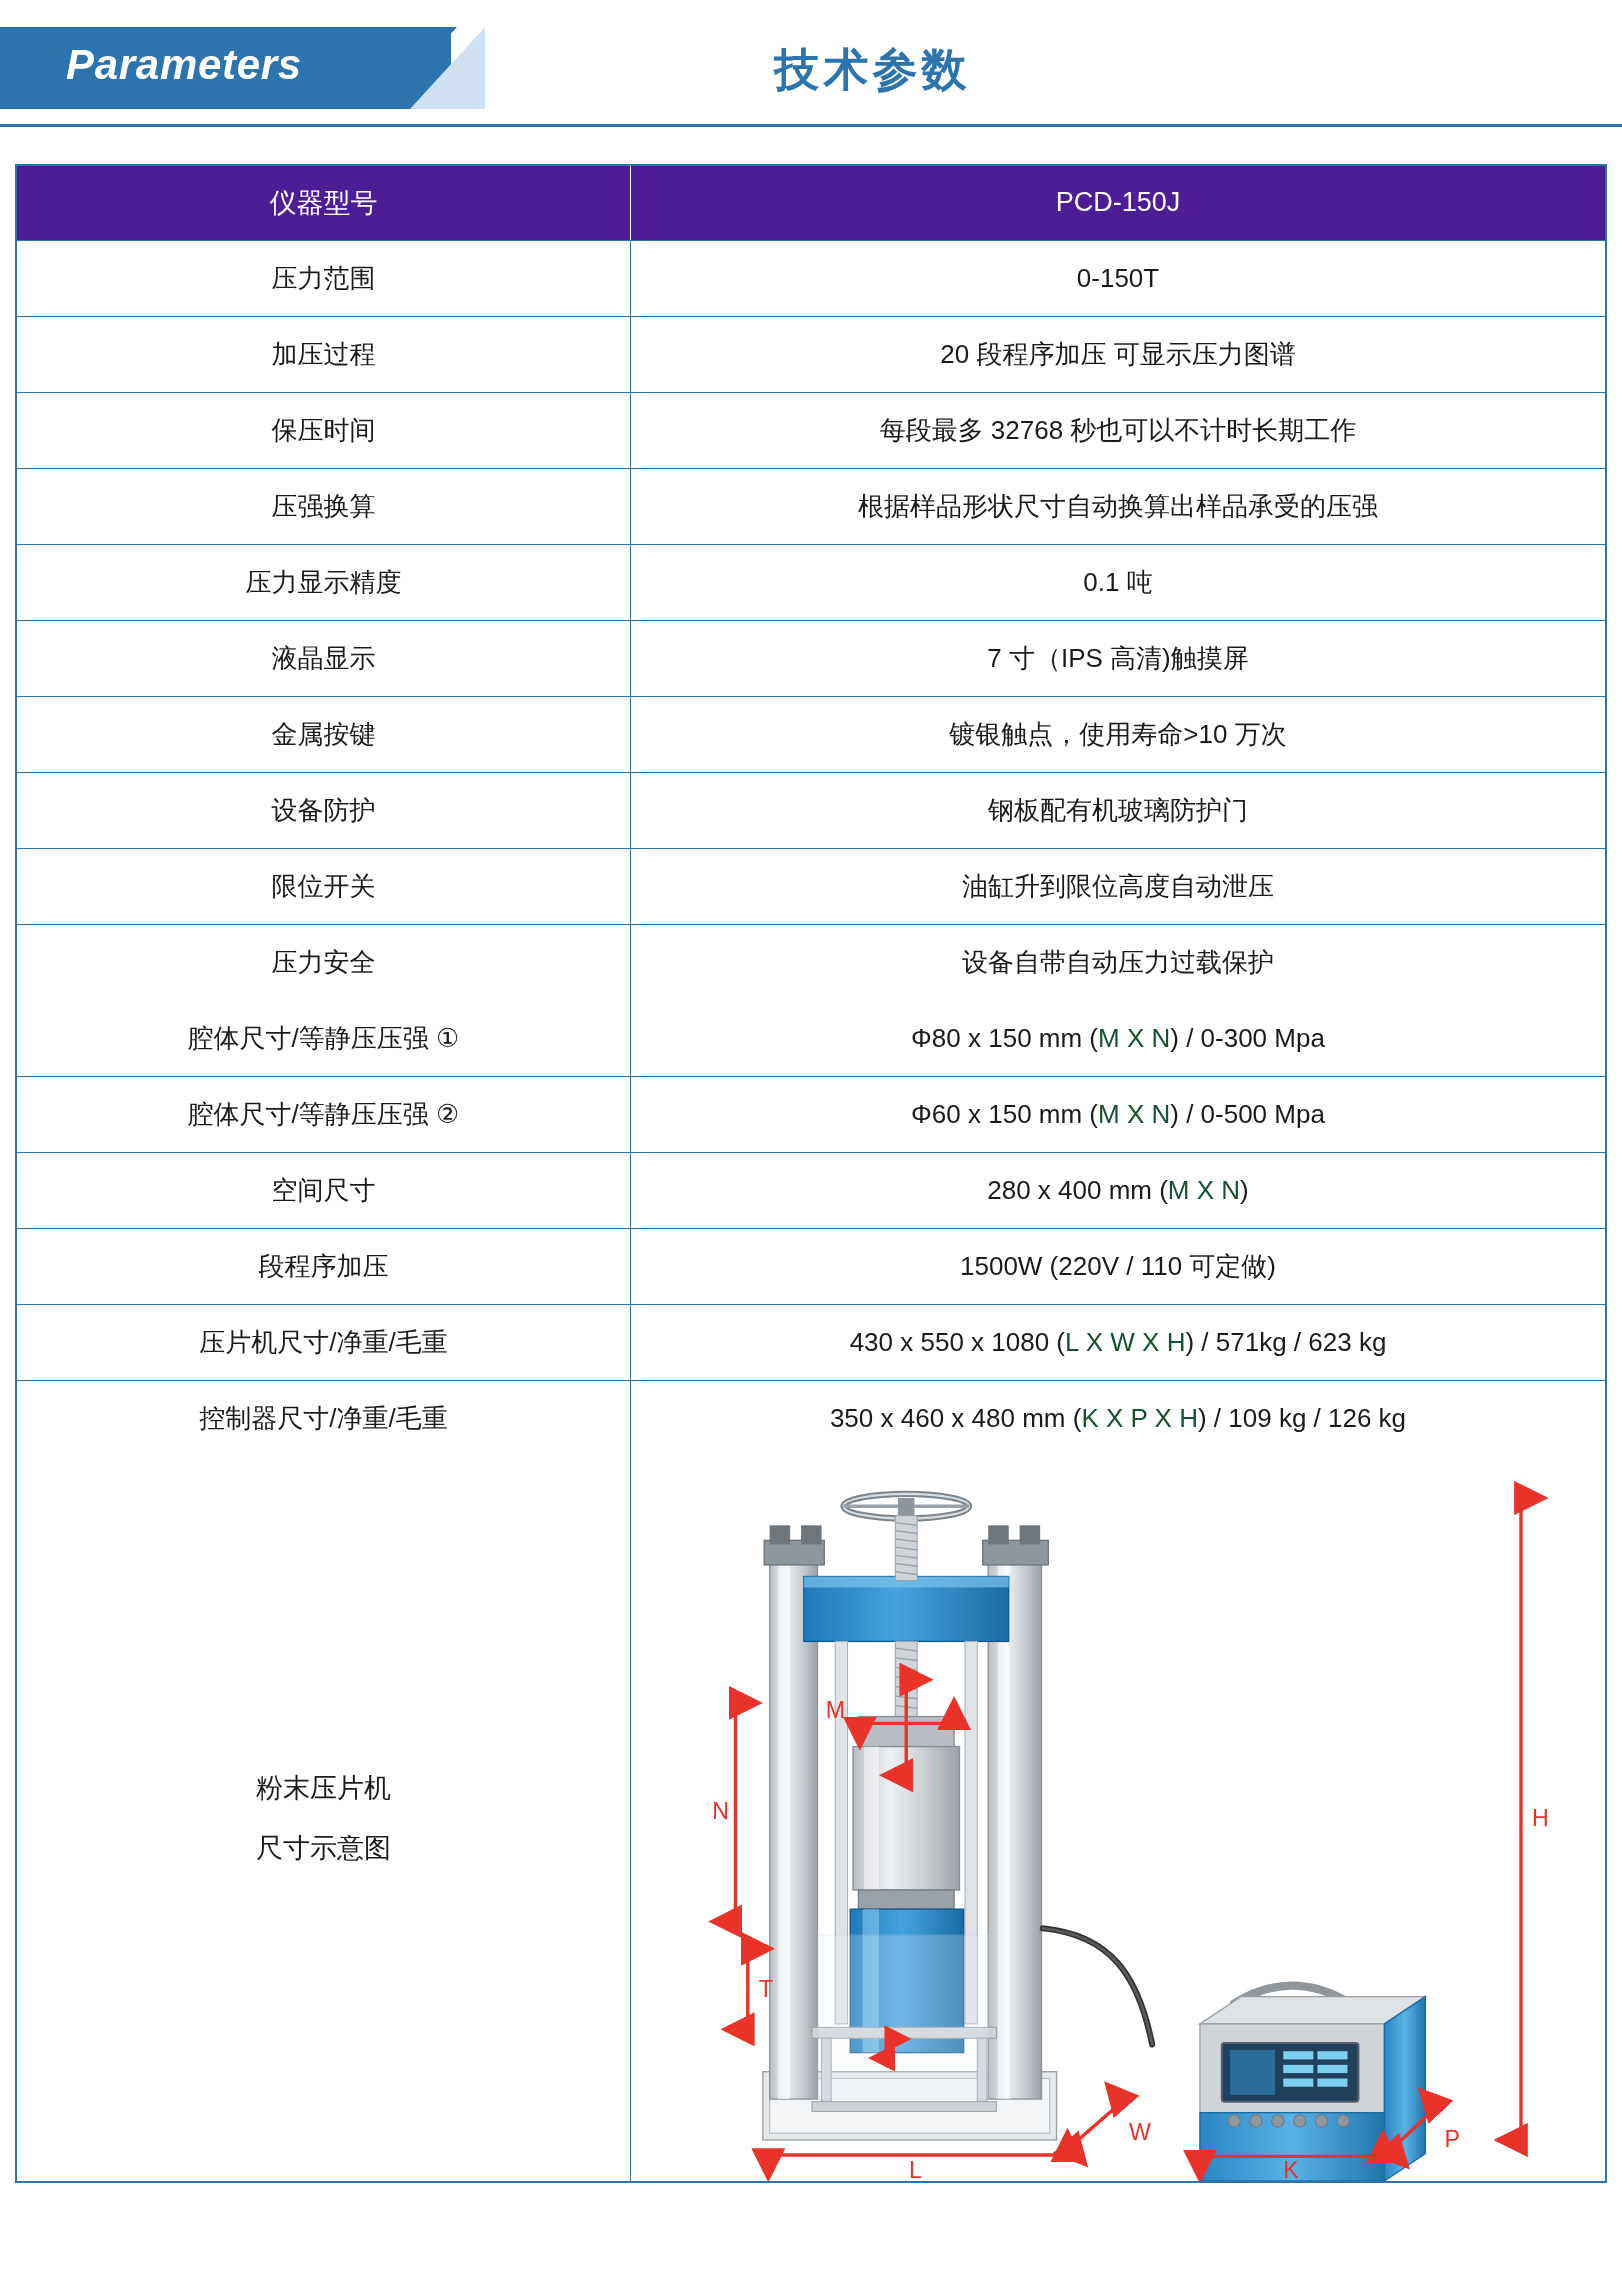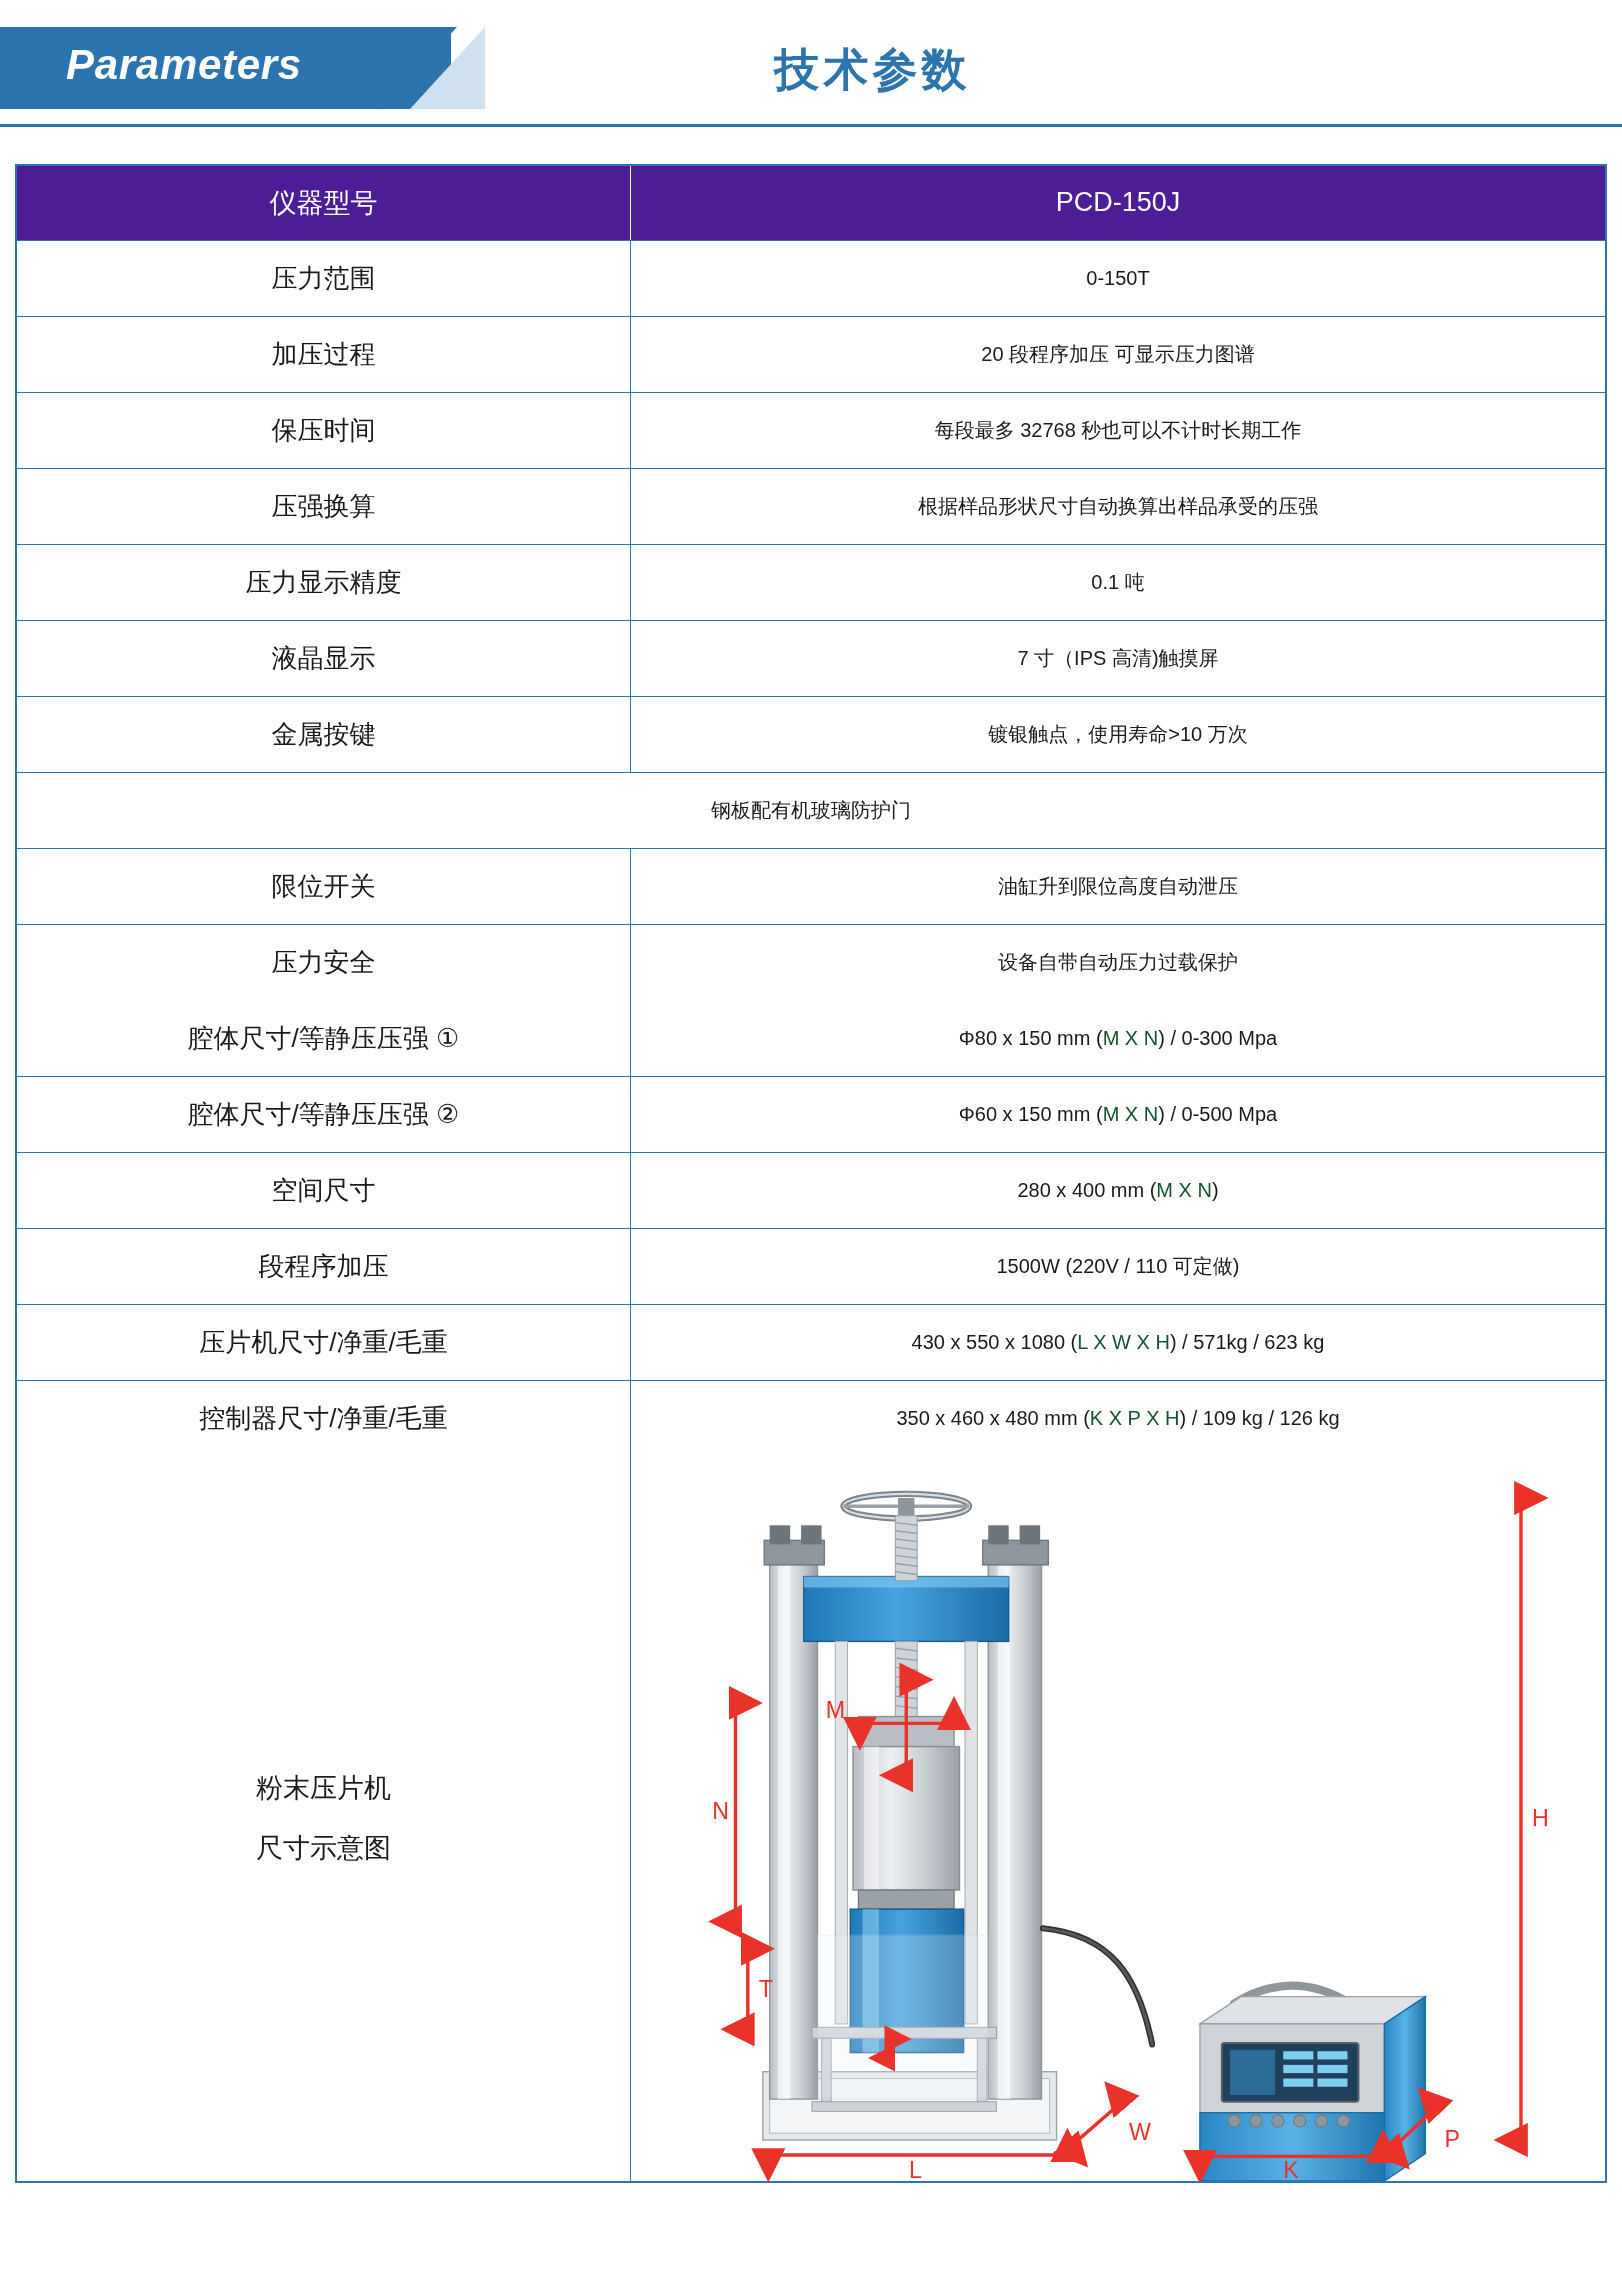--- a/index.html
+++ b/index.html
@@ -95,7 +95,7 @@
     display: flex;
     align-items: center;
     justify-content: center;
-    font-size: 20px;
+    font-size: 26px;
     padding: 5.5px 9.6px;
     text-align: center;
   }

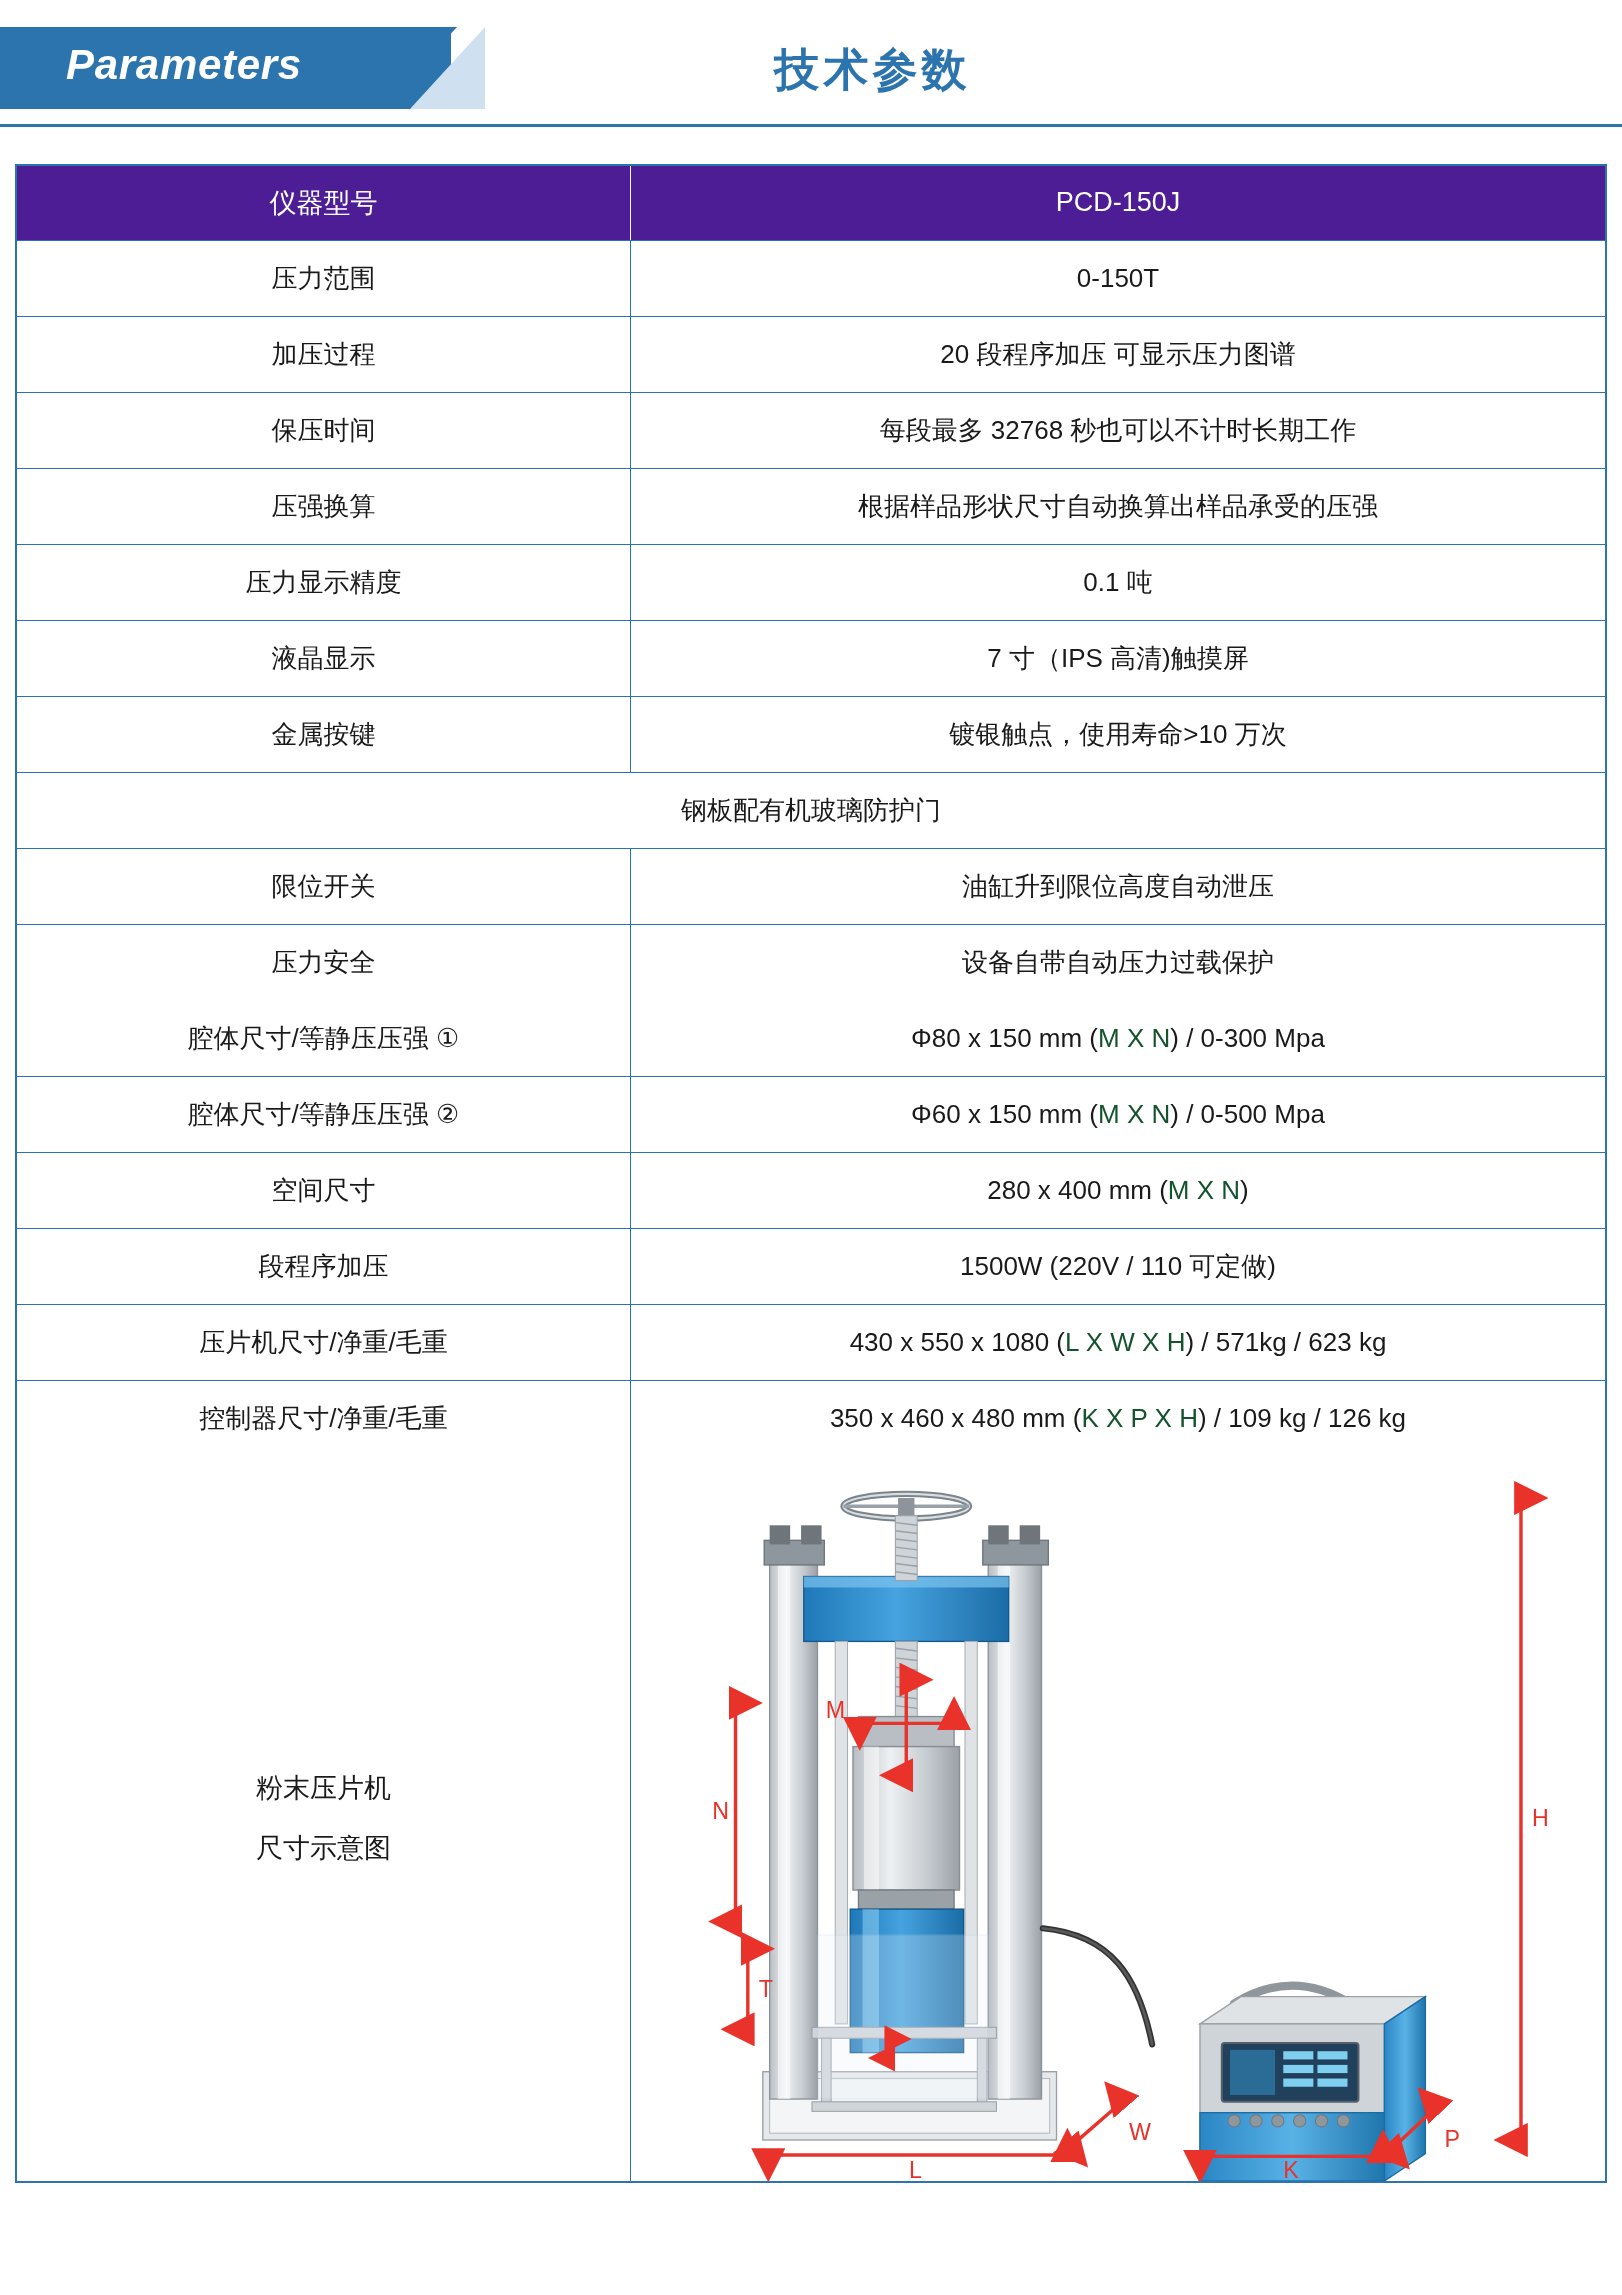--- a/index.html
+++ b/index.html
@@ -185,6 +185,7 @@
         <div class="cell-value">镀银触点，使用寿命&gt;10 万次</div>
       </div>
       <div class="row">
+        <div class="cell-label">设备防护</div>
         <div class="cell-value">钢板配有机玻璃防护门</div>
       </div>
       <div class="row">

